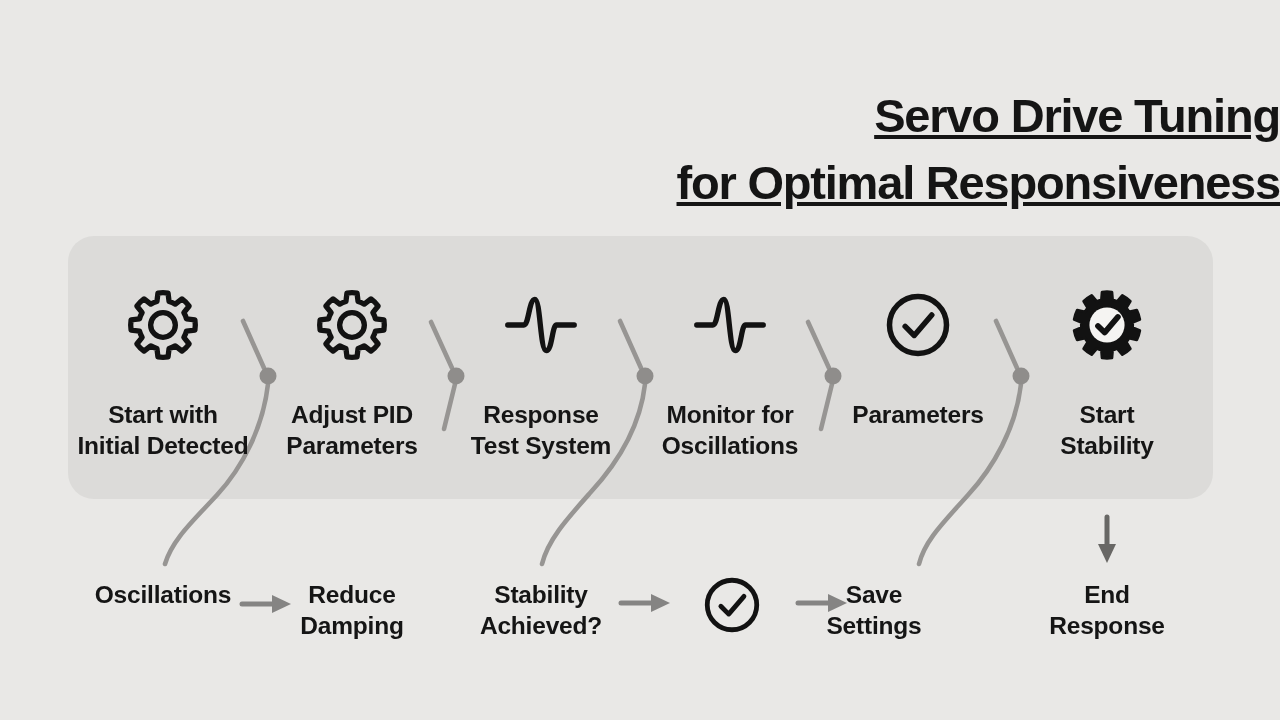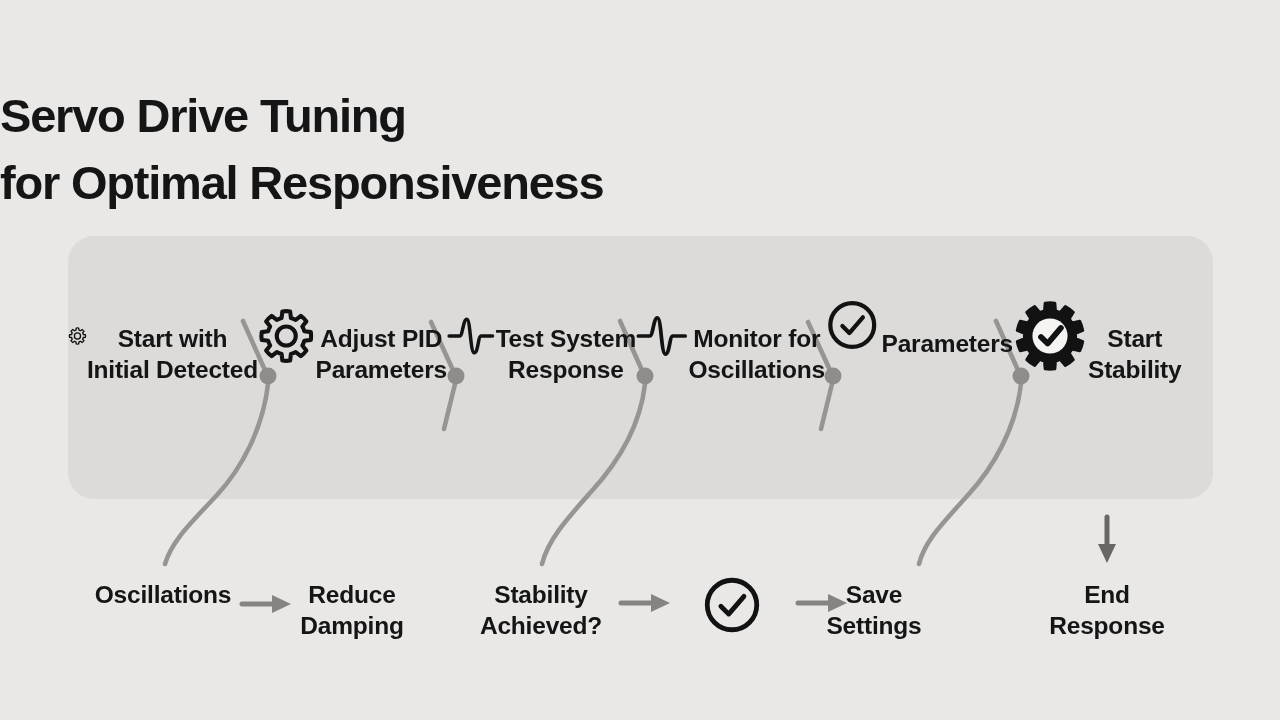--- a/index.html
+++ b/index.html
@@ -16,8 +16,8 @@
   }
   .title{
     position:absolute; top:82px; left:0; right:0;
-    text-align:left; font-size:47px; font-weight:700;
-    line-height:67px; letter-spacing:-1.2px; color:var(--text);
+    text-align:right; font-size:47px; font-weight:700;
+    line-height:67px; letter-spacing:-1.2px; color:var(--text);text-decoration:underline;
   }
   .band{
     position:absolute; left:68px; top:236px; width:1145px; height:263px;

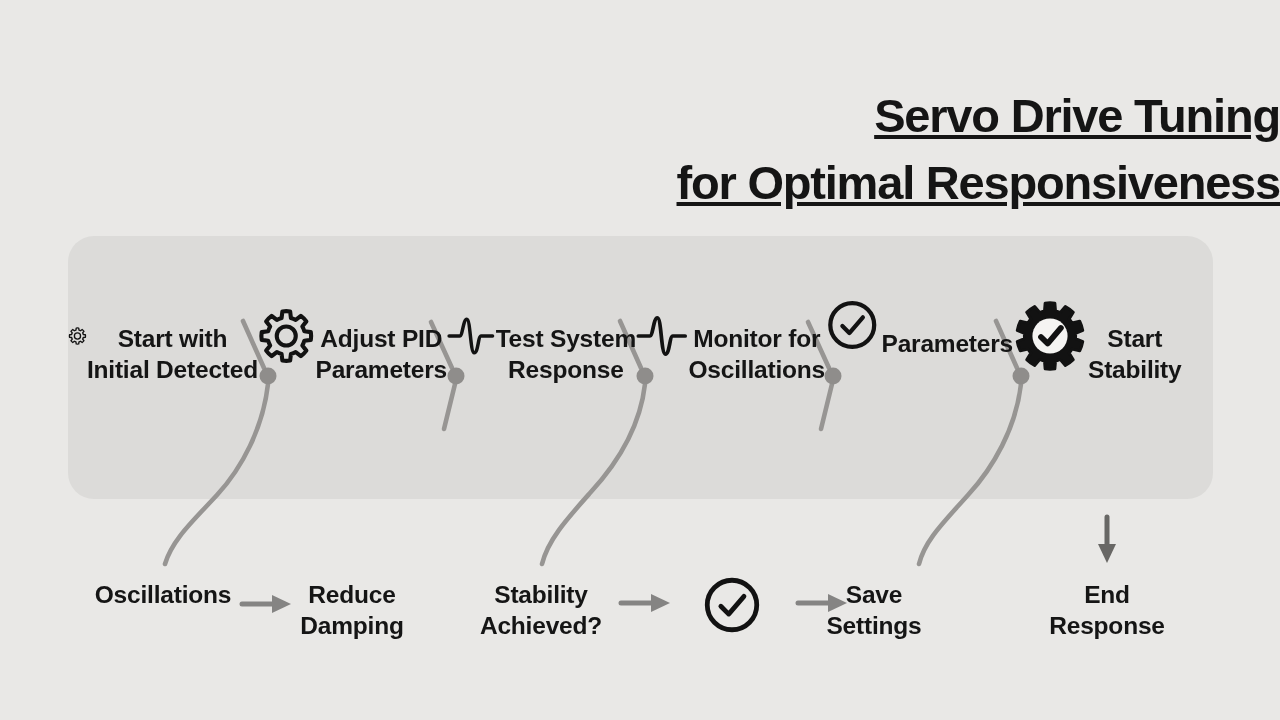--- a/index.html
+++ b/index.html
@@ -26,7 +26,7 @@
   .overlay{position:absolute; left:0; top:0; pointer-events:none;}
   .step{
     position:absolute; top:287px; width:190px;
-    display:flex; flex-direction:row; align-items:center;
+    display:flex; flex-direction:column; align-items:center;
   }
   .icon{width:76px; height:76px;}
   .icon svg{width:100%; height:100%; display:block;}

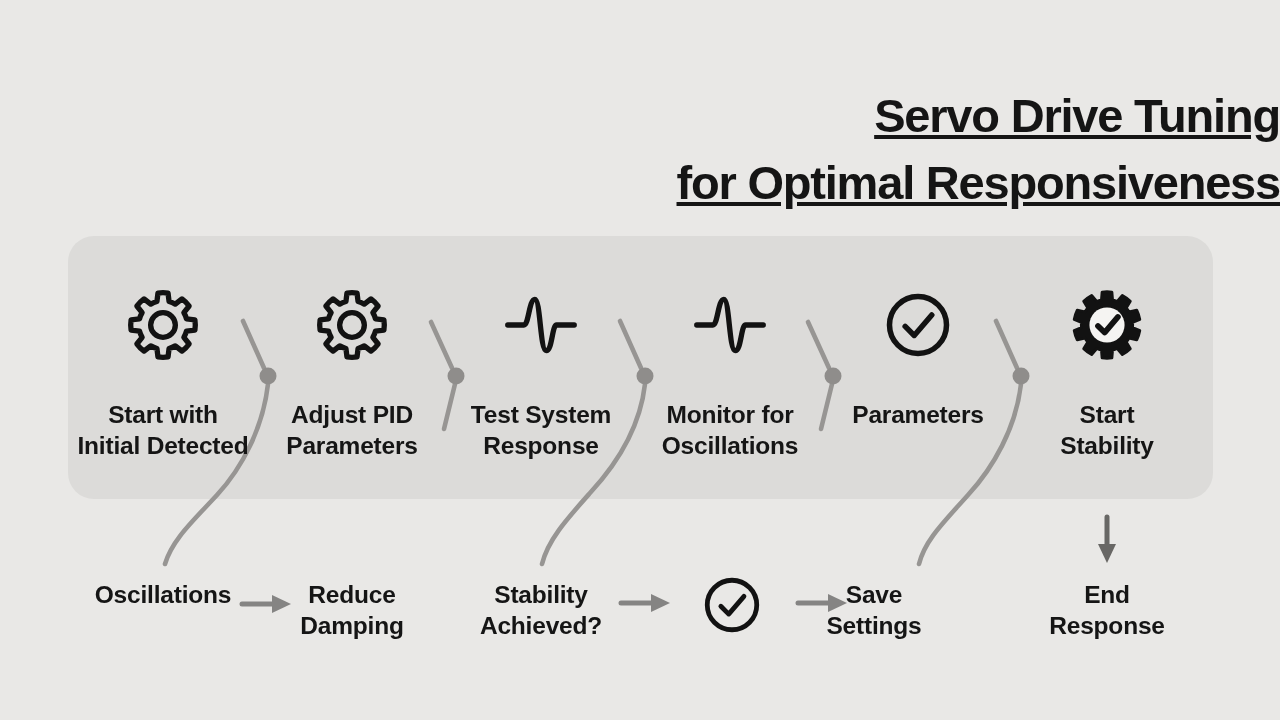--- a/index.html
+++ b/index.html
@@ -125,8 +125,8 @@
         </svg>
       </div>
     <div class="step-label">
+      <div>Response</div>
       <div>Test System</div>
-      <div>Response</div>
     </div>
   </div>
   <div class="step" style="left:635px">

